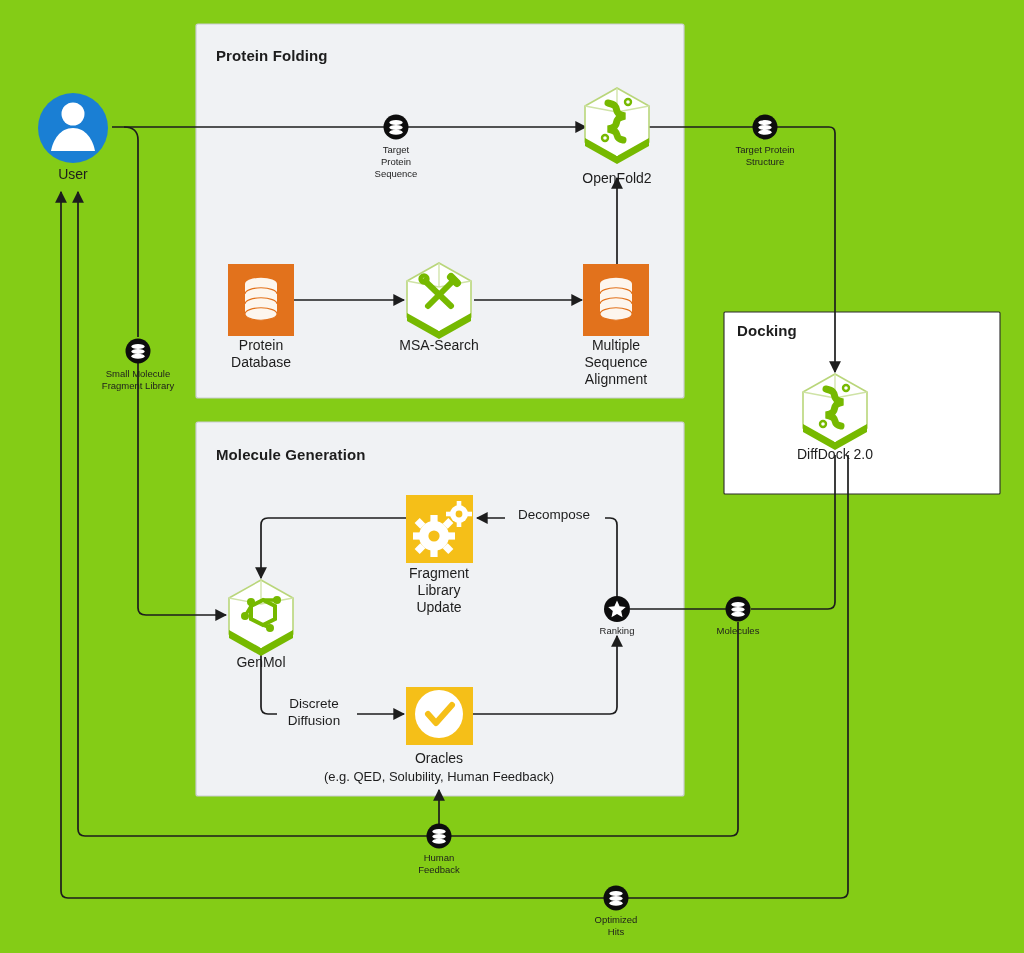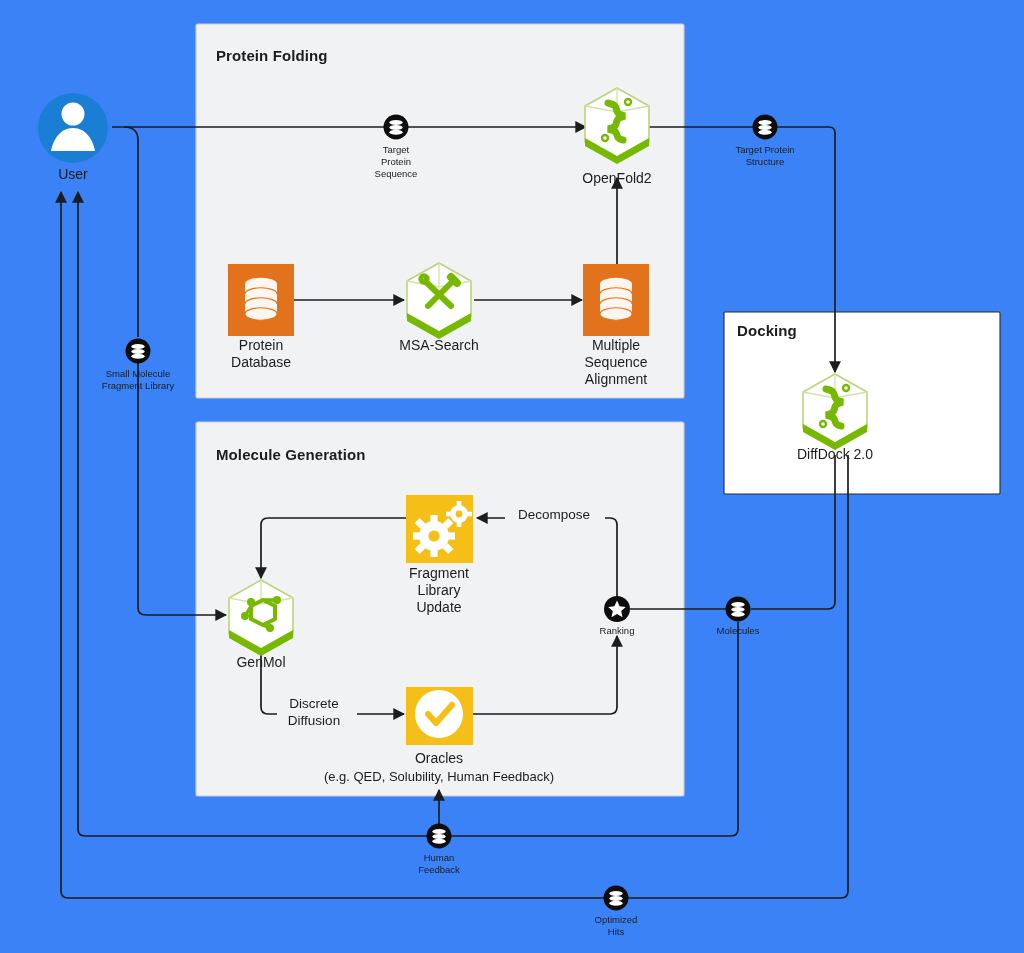--- a/index.html
+++ b/index.html
@@ -5,7 +5,7 @@
 <style>
   html,body{margin:0;padding:0;background:#ffffff;}
   body{font-family:"Liberation Sans","DejaVu Sans",sans-serif;color:#1a1a1a;}
-  #canvas{position:relative;width:1024px;height:953px;background:#3b82f6;overflow:hidden;}
+  #canvas{position:relative;width:1024px;height:953px;background:#84cc16;overflow:hidden;}
   svg.layer{position:absolute;left:0;top:0;width:1024px;height:953px;}
   .grp-title{font-size:15px;font-weight:bold;fill:#1d1d1d;font-family:"Liberation Sans",sans-serif;letter-spacing:.1px;}
   .node-label{font-size:14px;fill:#1d1d1d;font-family:"Liberation Sans",sans-serif;text-anchor:middle;}

